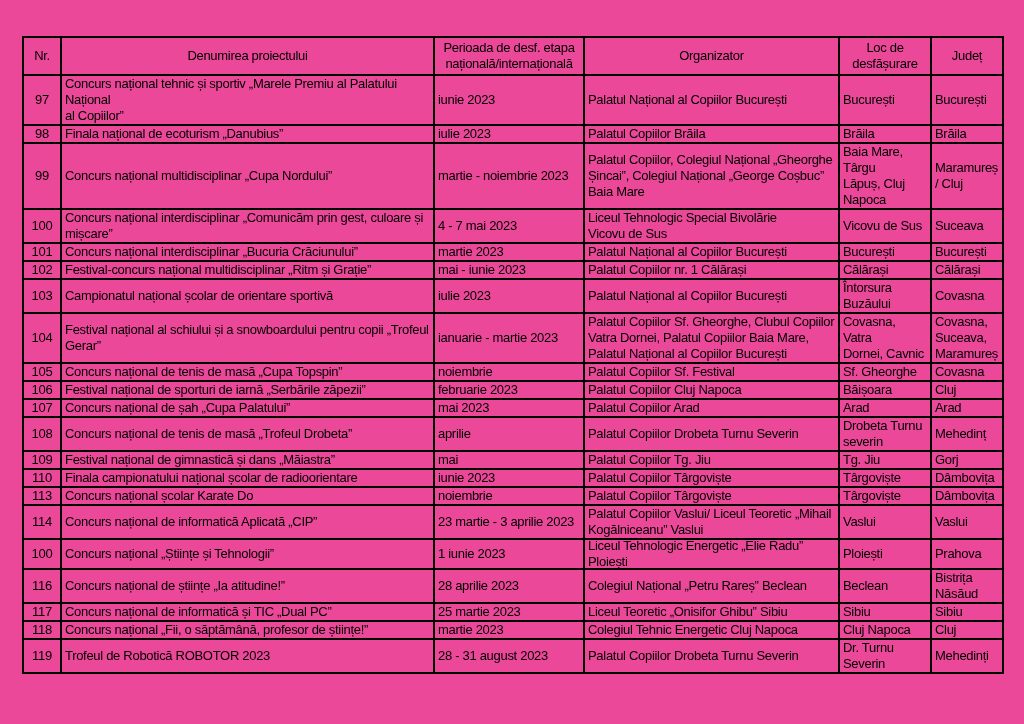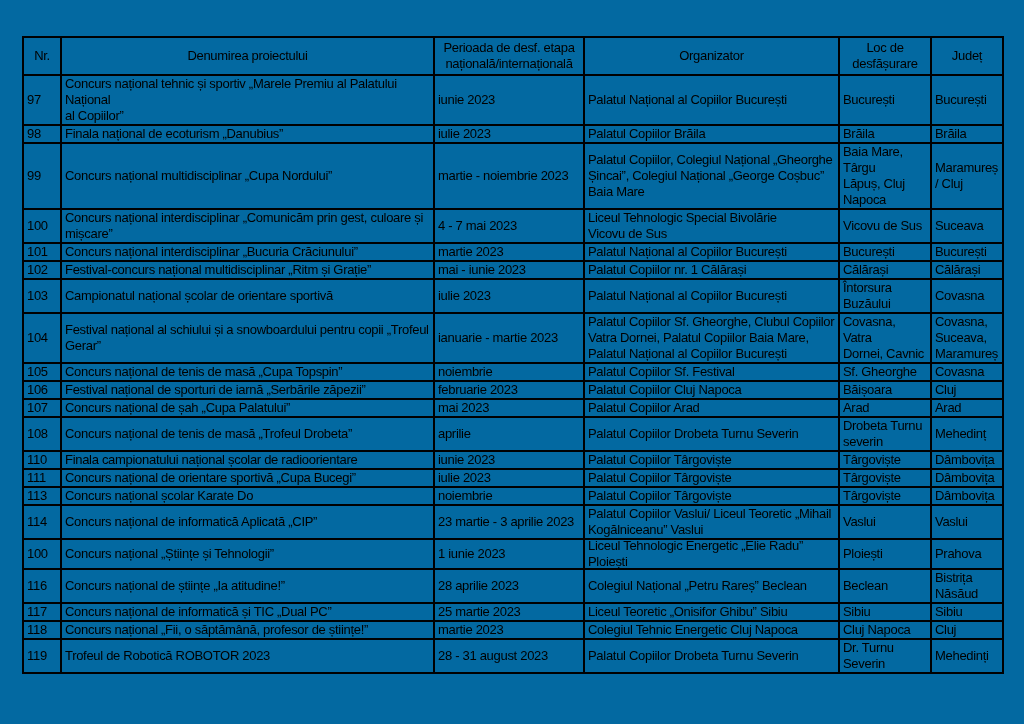--- a/index.html
+++ b/index.html
@@ -12,7 +12,7 @@
     position: relative;
     width: 1024px;
     height: 724px;
-    background: #0369a1;
+    background: #ec4899;
     overflow: hidden;
   }
   table.doc-table {

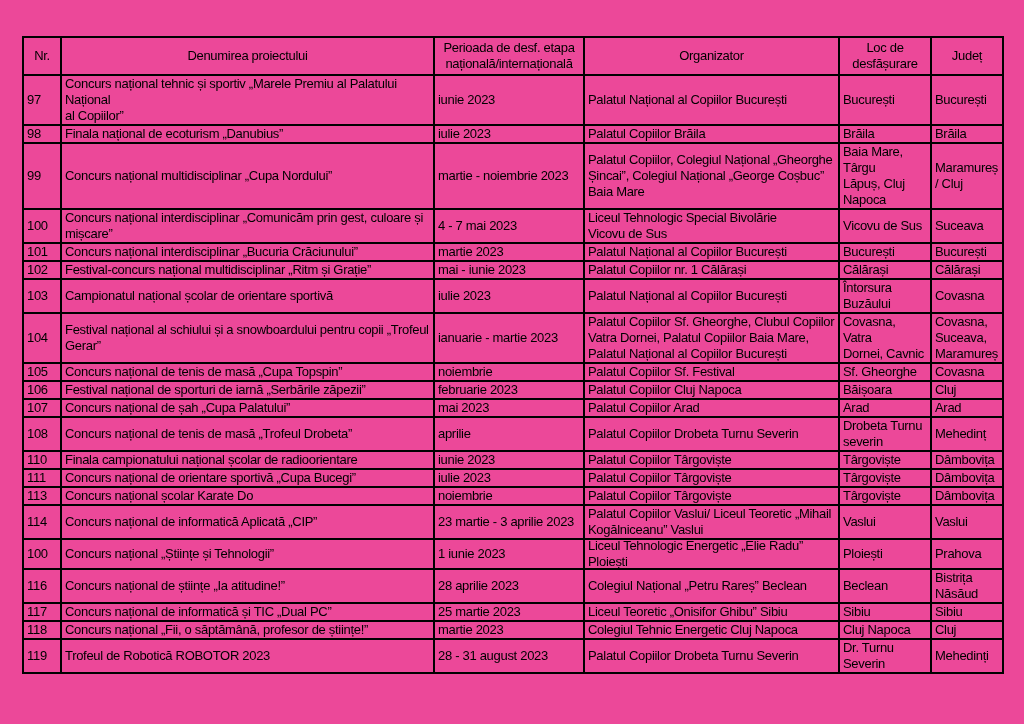--- a/index.html
+++ b/index.html
@@ -48,7 +48,7 @@
     padding: 0 3px;
     text-align: left;
   }
-  .doc-table td.col-nr { }
+  .doc-table td.col-nr { text-align: center; }
   .cell { white-space: pre-line; }
   .cell.clipped {
     height: 28px;

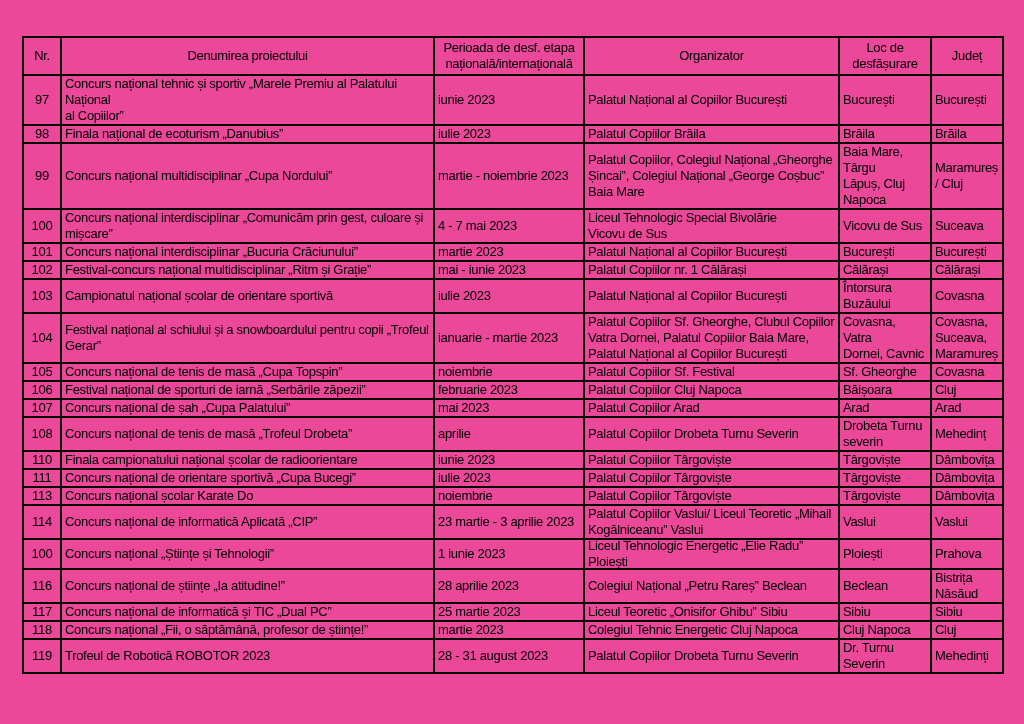--- a/index.html
+++ b/index.html
@@ -352,6 +352,26 @@
         </tr>
         <tr>
           <td class="col-nr">
+            <div class="cell">109</div>
+          </td>
+          <td class="col-denumire">
+            <div class="cell">Festival național de gimnastică și dans „Măiastra”</div>
+          </td>
+          <td class="col-perioada">
+            <div class="cell">mai</div>
+          </td>
+          <td class="col-organizator">
+            <div class="cell">Palatul Copiilor Tg. Jiu</div>
+          </td>
+          <td class="col-loc">
+            <div class="cell">Tg. Jiu</div>
+          </td>
+          <td class="col-judet">
+            <div class="cell">Gorj</div>
+          </td>
+        </tr>
+        <tr>
+          <td class="col-nr">
             <div class="cell">110</div>
           </td>
           <td class="col-denumire">

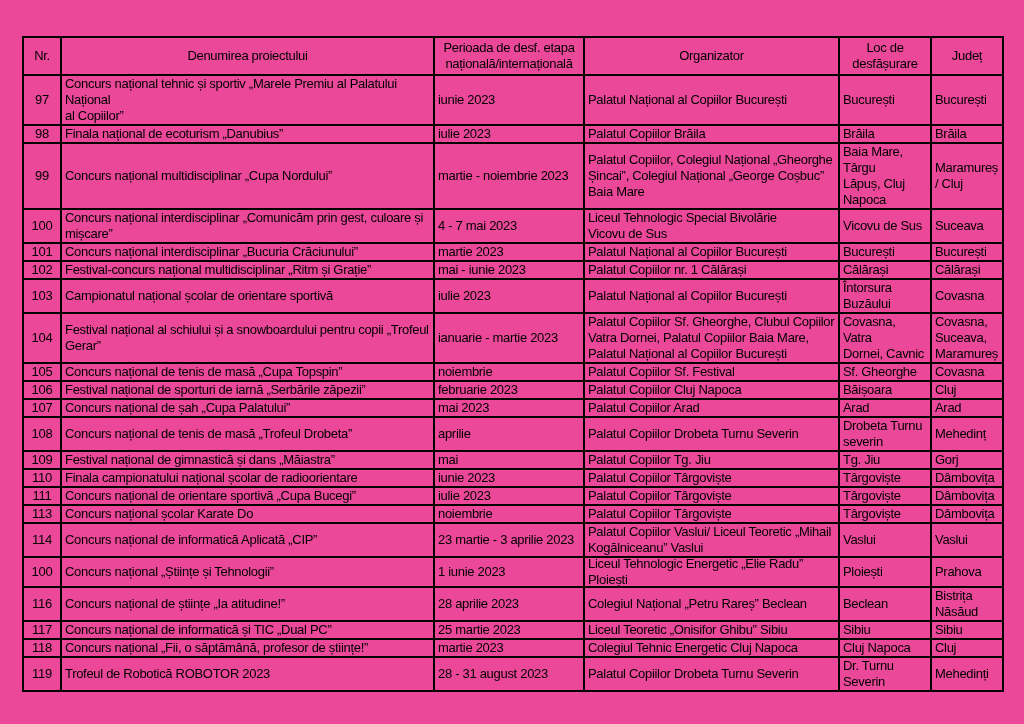--- a/index.html
+++ b/index.html
@@ -392,26 +392,6 @@
         </tr>
         <tr>
           <td class="col-nr">
-            <div class="cell">111</div>
-          </td>
-          <td class="col-denumire">
-            <div class="cell">Concurs național de orientare sportivă „Cupa Bucegi”</div>
-          </td>
-          <td class="col-perioada">
-            <div class="cell">iulie 2023</div>
-          </td>
-          <td class="col-organizator">
-            <div class="cell">Palatul Copiilor Târgoviște</div>
-          </td>
-          <td class="col-loc">
-            <div class="cell">Târgoviște</div>
-          </td>
-          <td class="col-judet">
-            <div class="cell">Dâmbovița</div>
-          </td>
-        </tr>
-        <tr>
-          <td class="col-nr">
             <div class="cell">113</div>
           </td>
           <td class="col-denumire">

